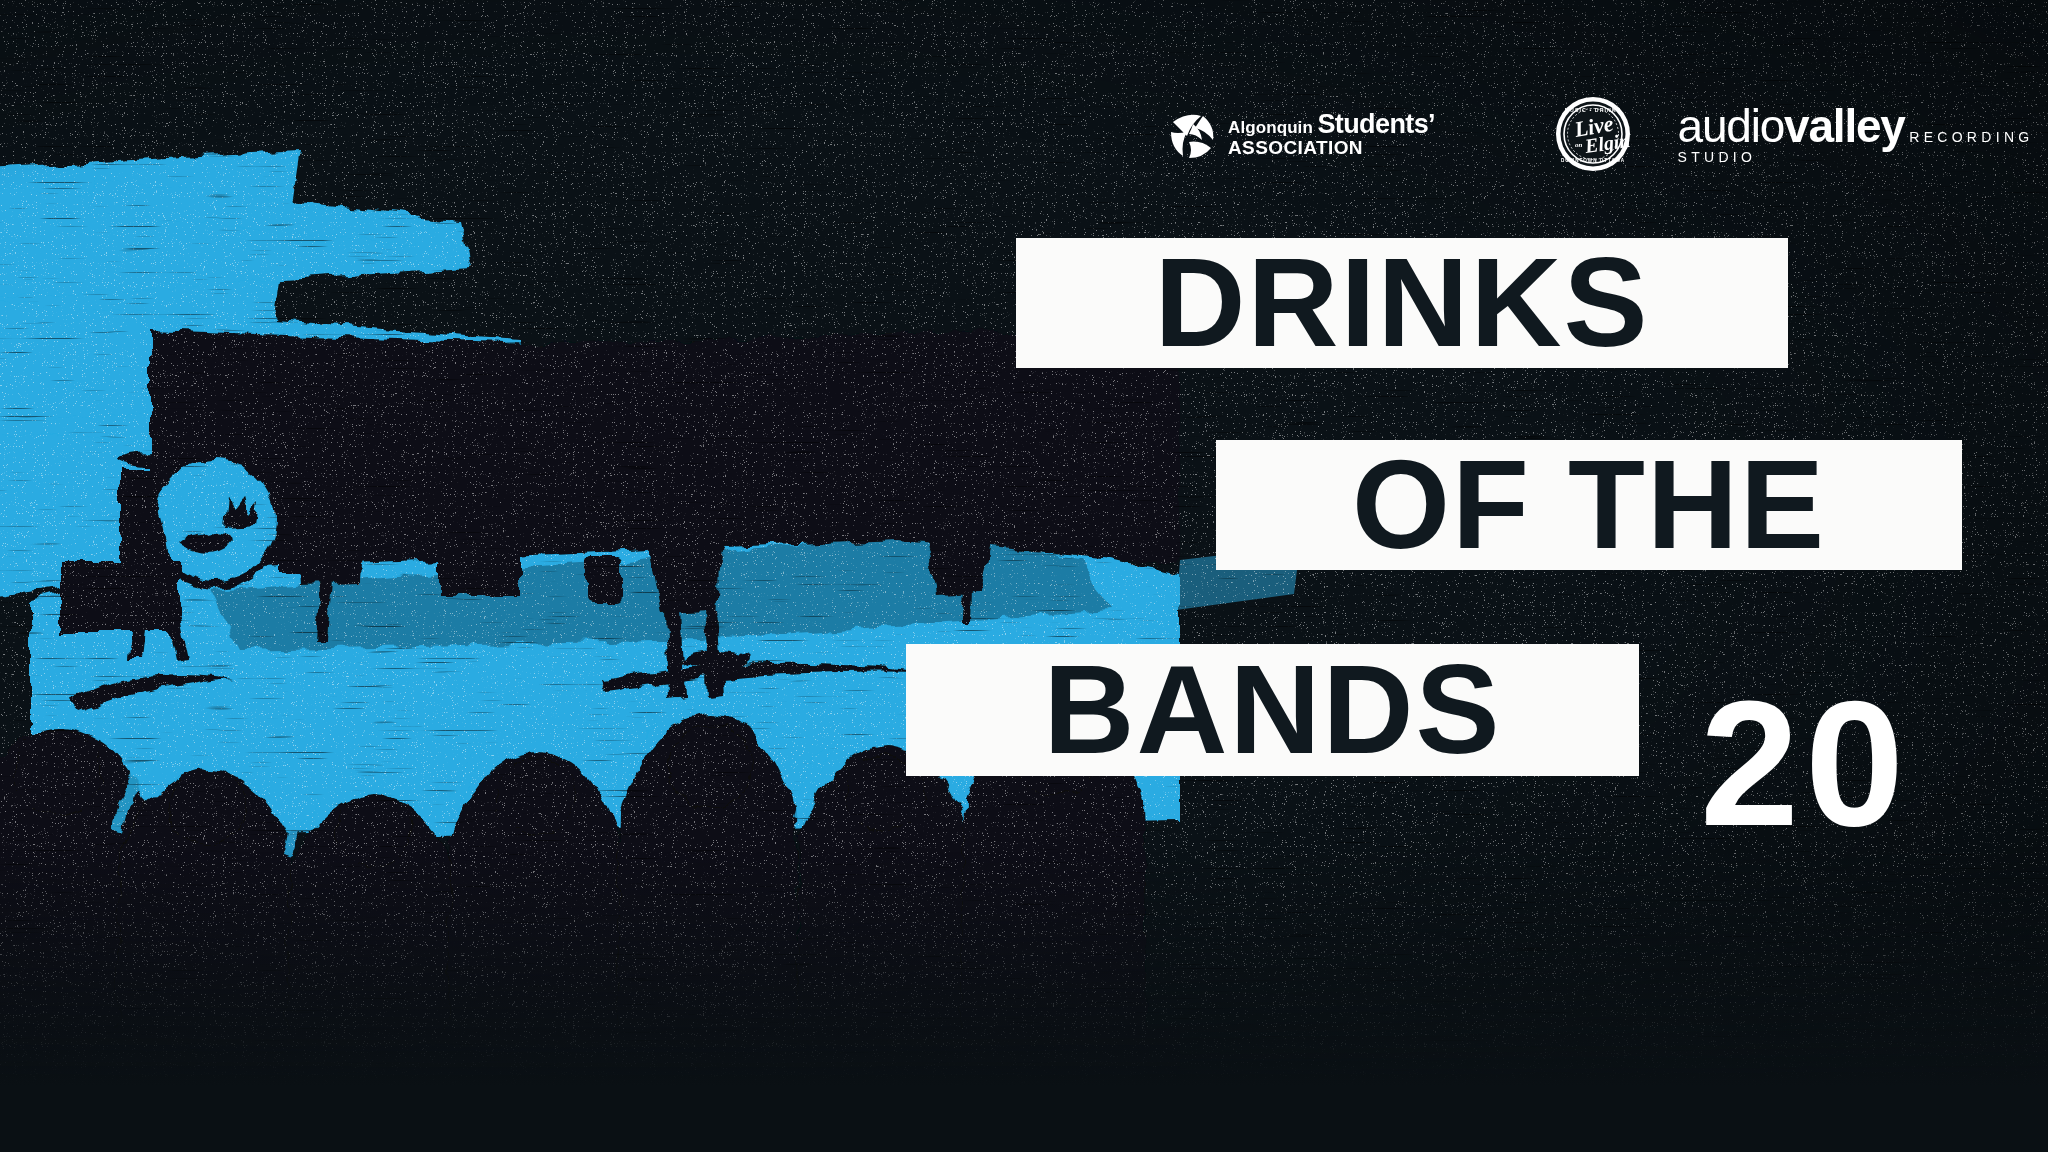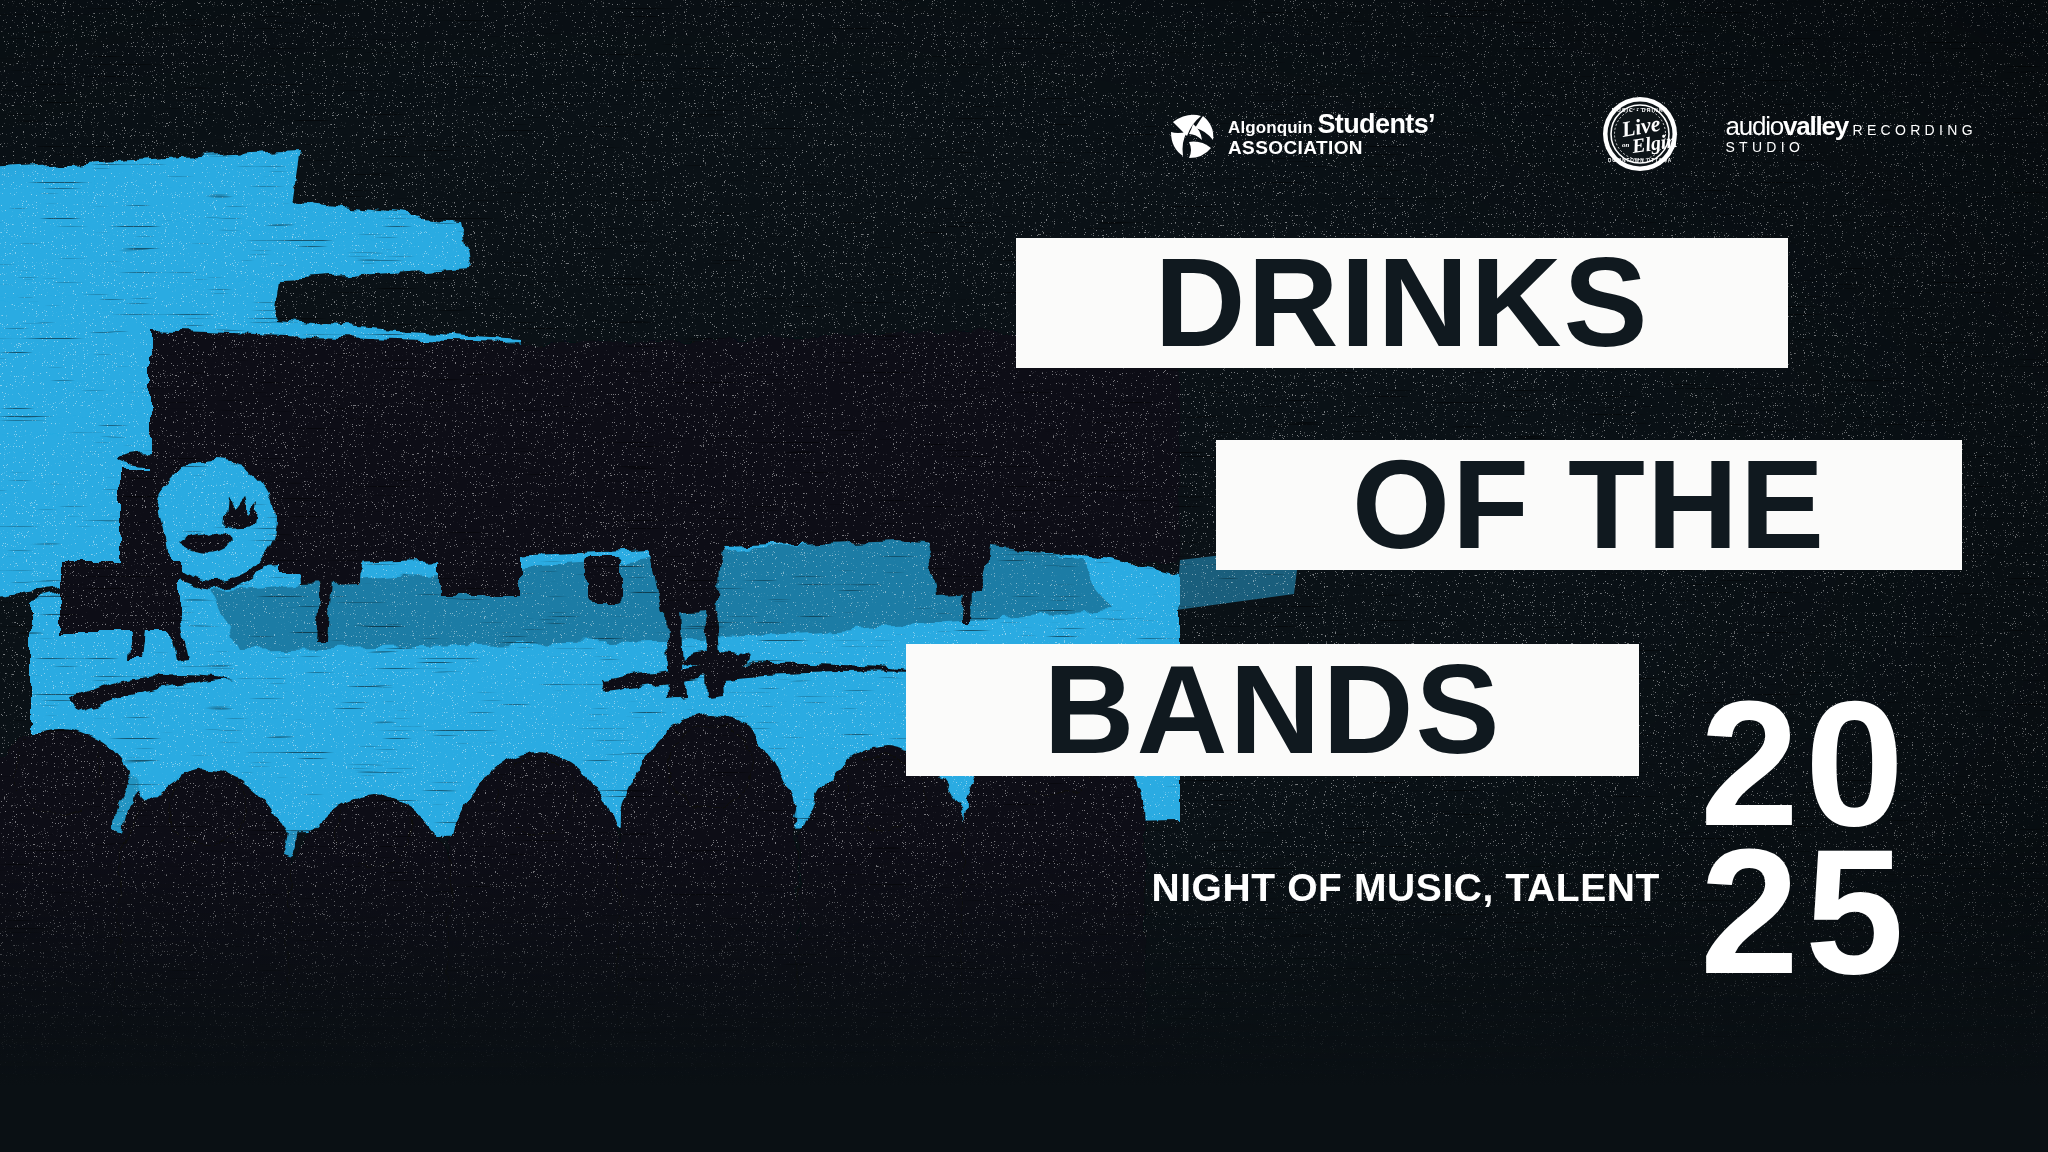--- a/index.html
+++ b/index.html
@@ -48,7 +48,7 @@
   .elgin-badge svg{ display:block; }
 
   .av-text{ line-height:1; color:#fff; }
-  .av-text .l1{ font-size:26px; letter-spacing:-1.2px; }
+  .av-text .l1{ font-size:46px; letter-spacing:-1.2px; }
   .av-text .l1 .thin{ font-weight:300; }
   .av-text .l1 .bold{ font-weight:700; }
   .av-text .l2{ font-size:14px; font-weight:400; letter-spacing:4.3px; margin-top:5px; }

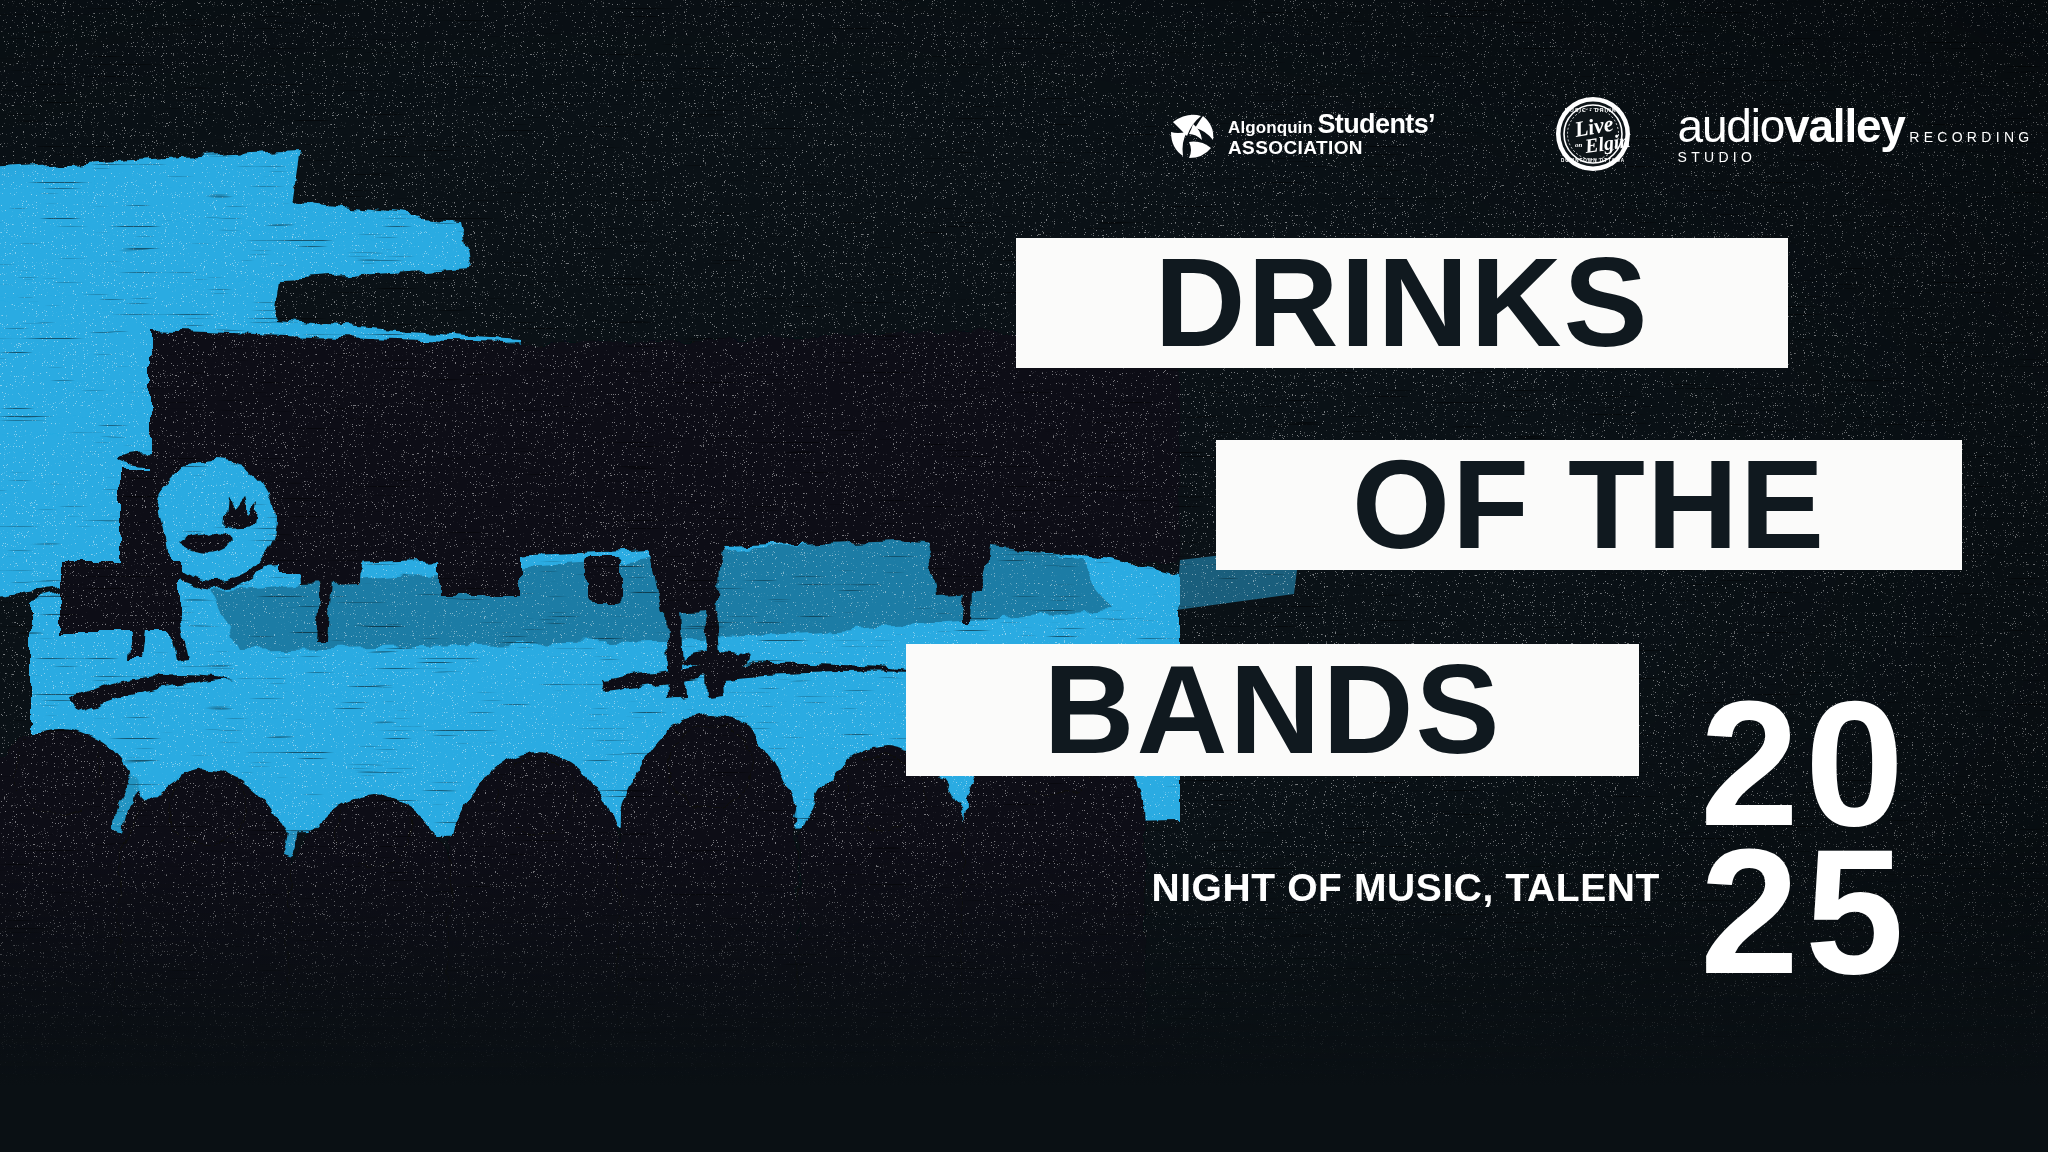--- a/index.html
+++ b/index.html
@@ -300,7 +300,6 @@
   </div>
 
   <div class="tagline">
-    <div>NIGHT OF MUSIC, TALENT</div>
   </div>
 
 </div>

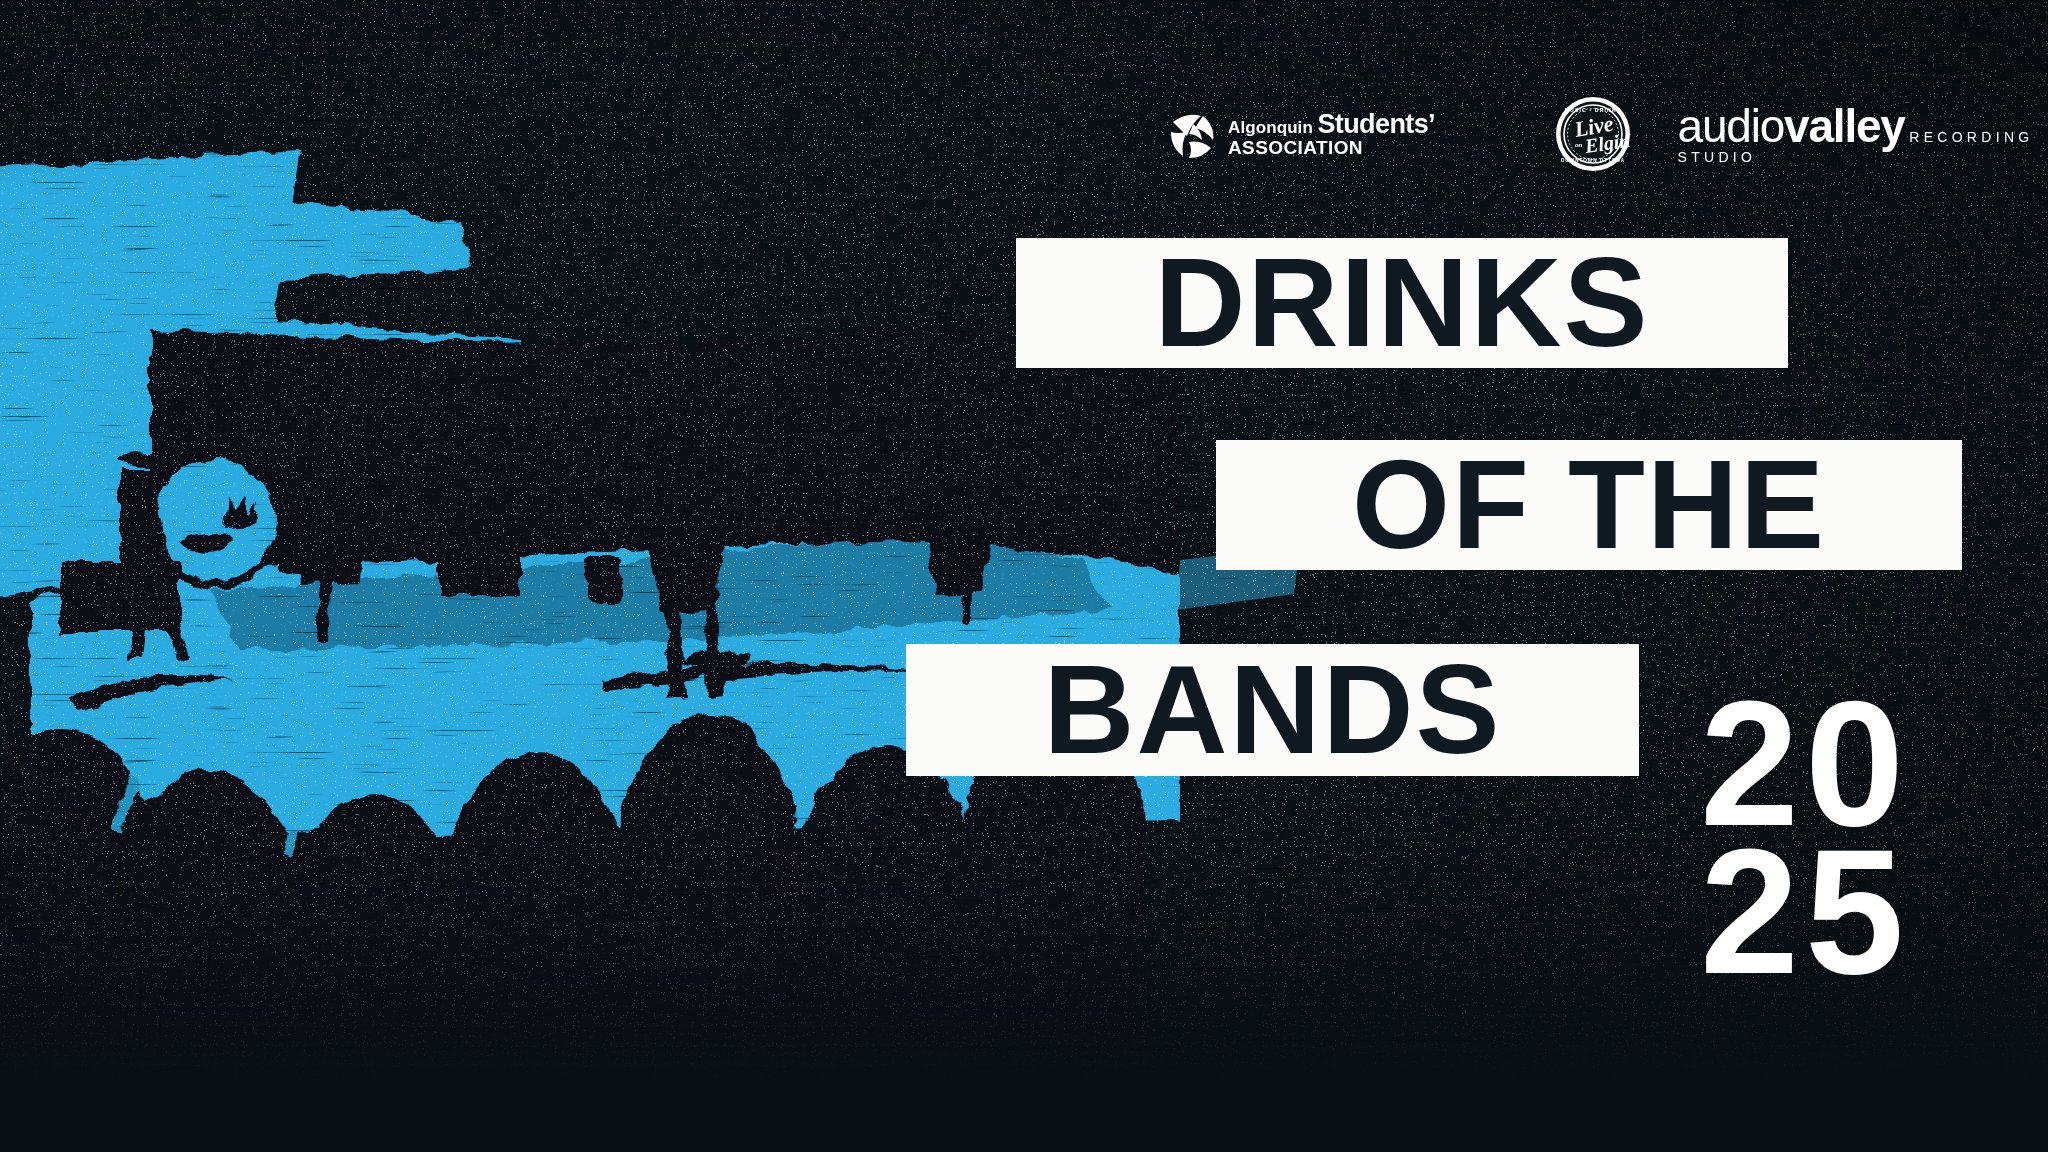--- a/index.html
+++ b/index.html
@@ -296,7 +296,6 @@
 
   <div class="year">
     <div>20</div>
-    <div>25</div>
   </div>
 
   <div class="tagline">

